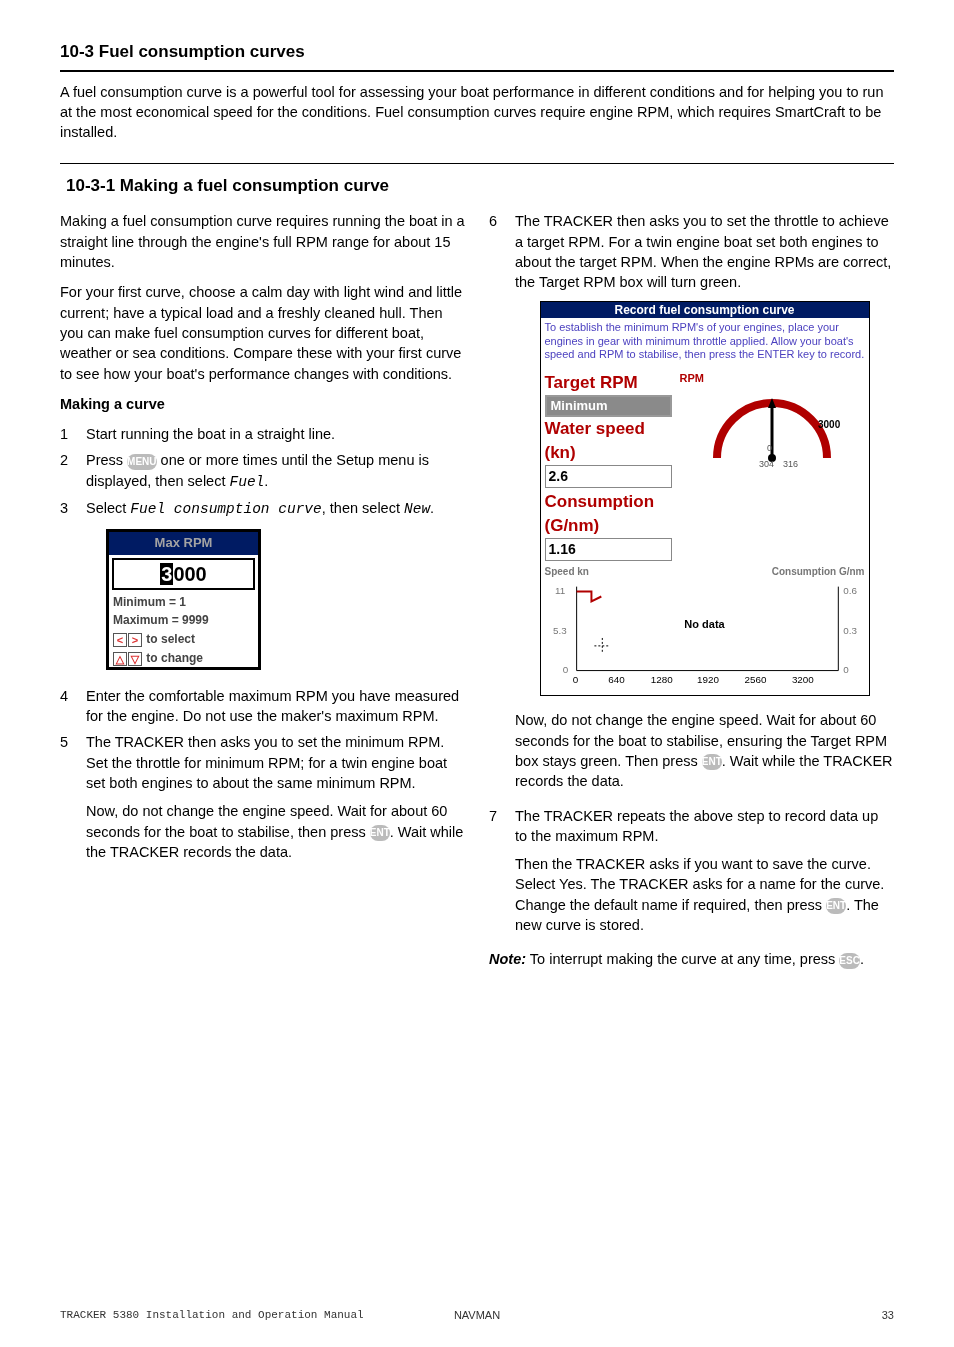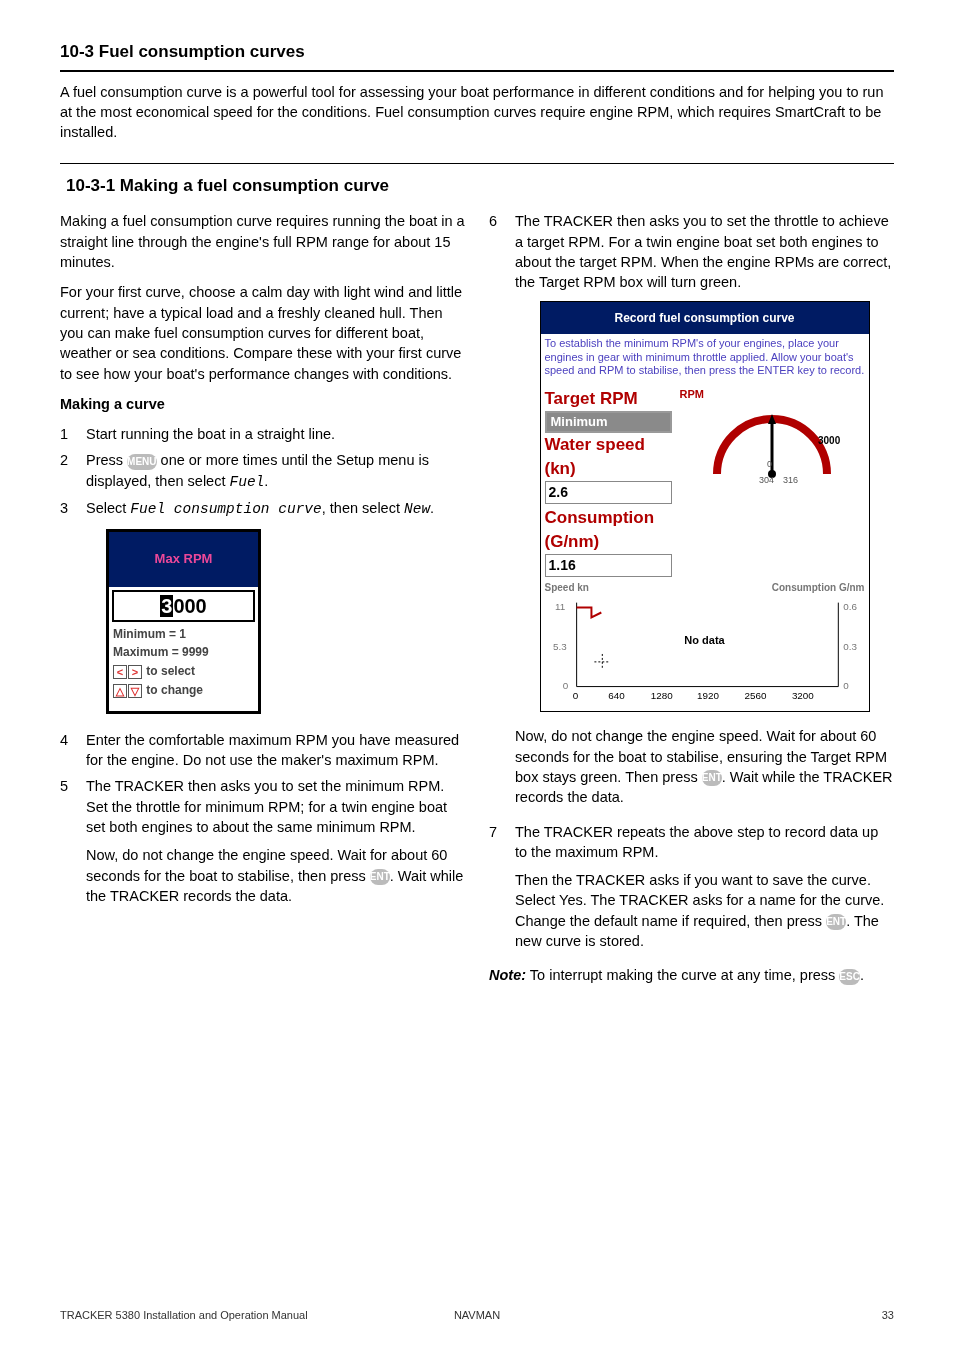--- a/index.html
+++ b/index.html
@@ -123,7 +123,7 @@
     color: #fff;
     text-align: center;
     font-weight: bold;
-    padding: 8px 0;
+    padding: 0 0;
     font-size: 12px;
   }
   .rec-info {

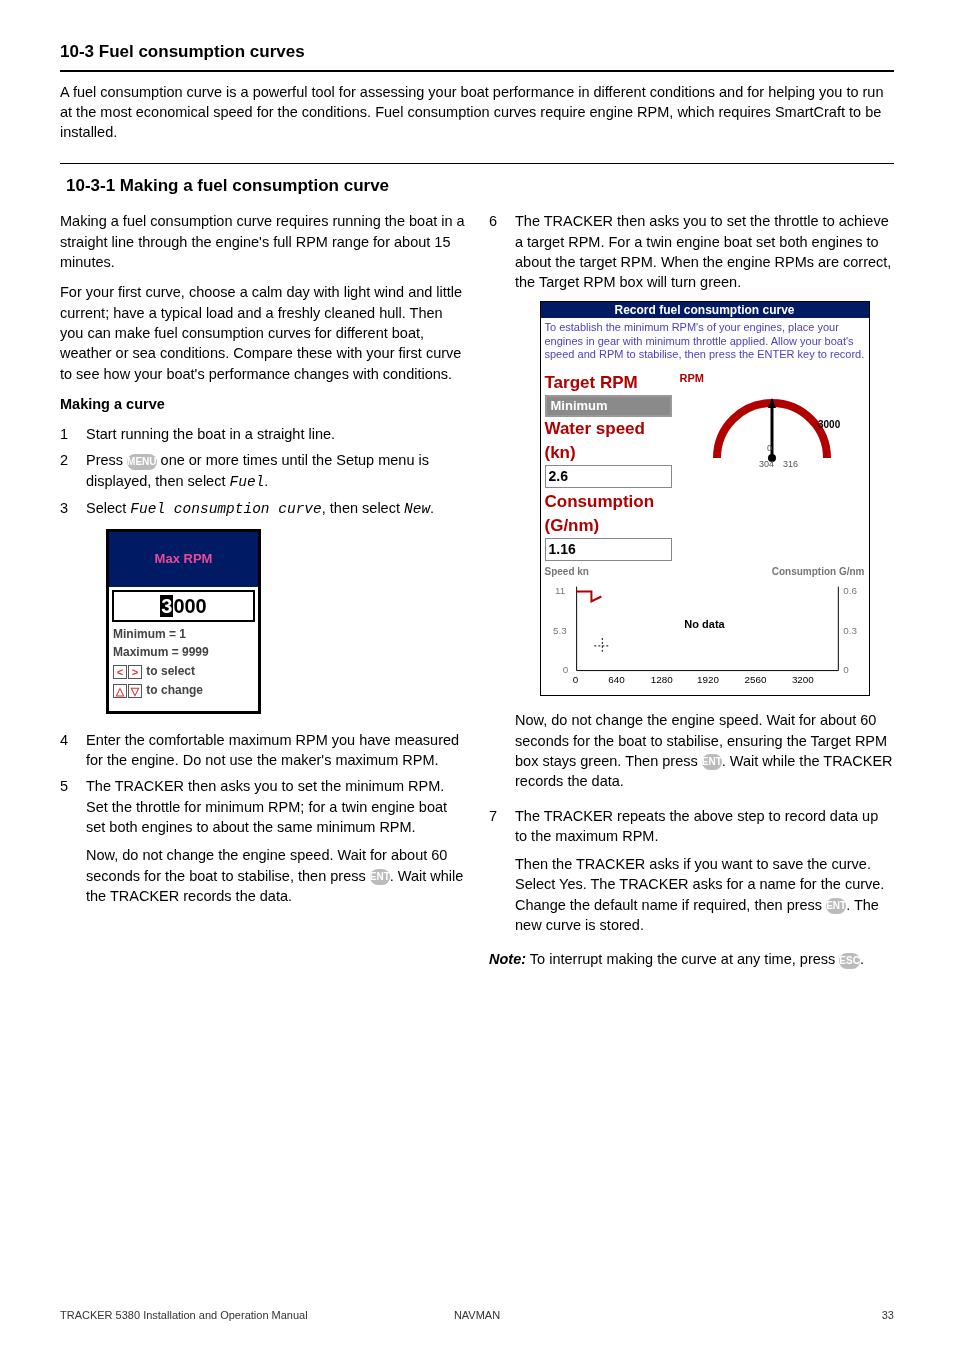--- a/index.html
+++ b/index.html
@@ -78,11 +78,11 @@
   }
   .maxrpm-title {
     background: #001b63;
-    color: #ec4899;
+    color: #a3a3a3;
     font-weight: bold;
     text-align: center;
     font-size: 13px;
-    padding: 18px 0;
+    padding: 2px 0;
   }
   .maxrpm-input {
     border: 2px solid #000;

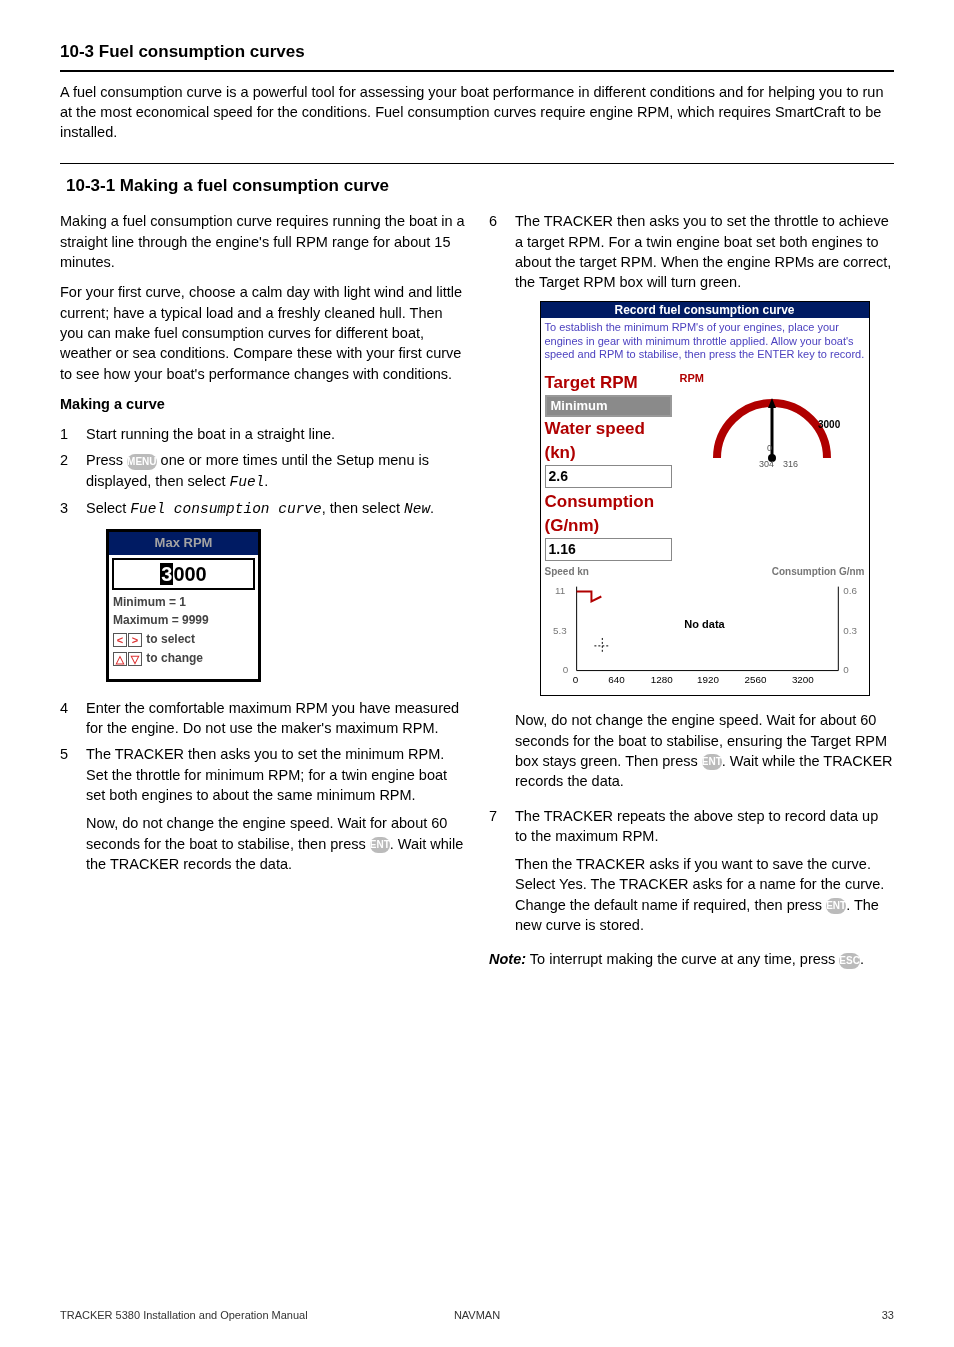--- a/index.html
+++ b/index.html
@@ -98,7 +98,7 @@
     padding: 0 1px;
   }
   .maxrpm-row { font-weight: bold; font-size: 12px; padding: 1px 4px; color: #444; }
-  .maxrpm-row.last { padding-bottom: 12px; }
+  .maxrpm-row.last { padding-bottom: 0; }
   .arrowbox {
     display: inline-block;
     width: 14px; height: 14px;

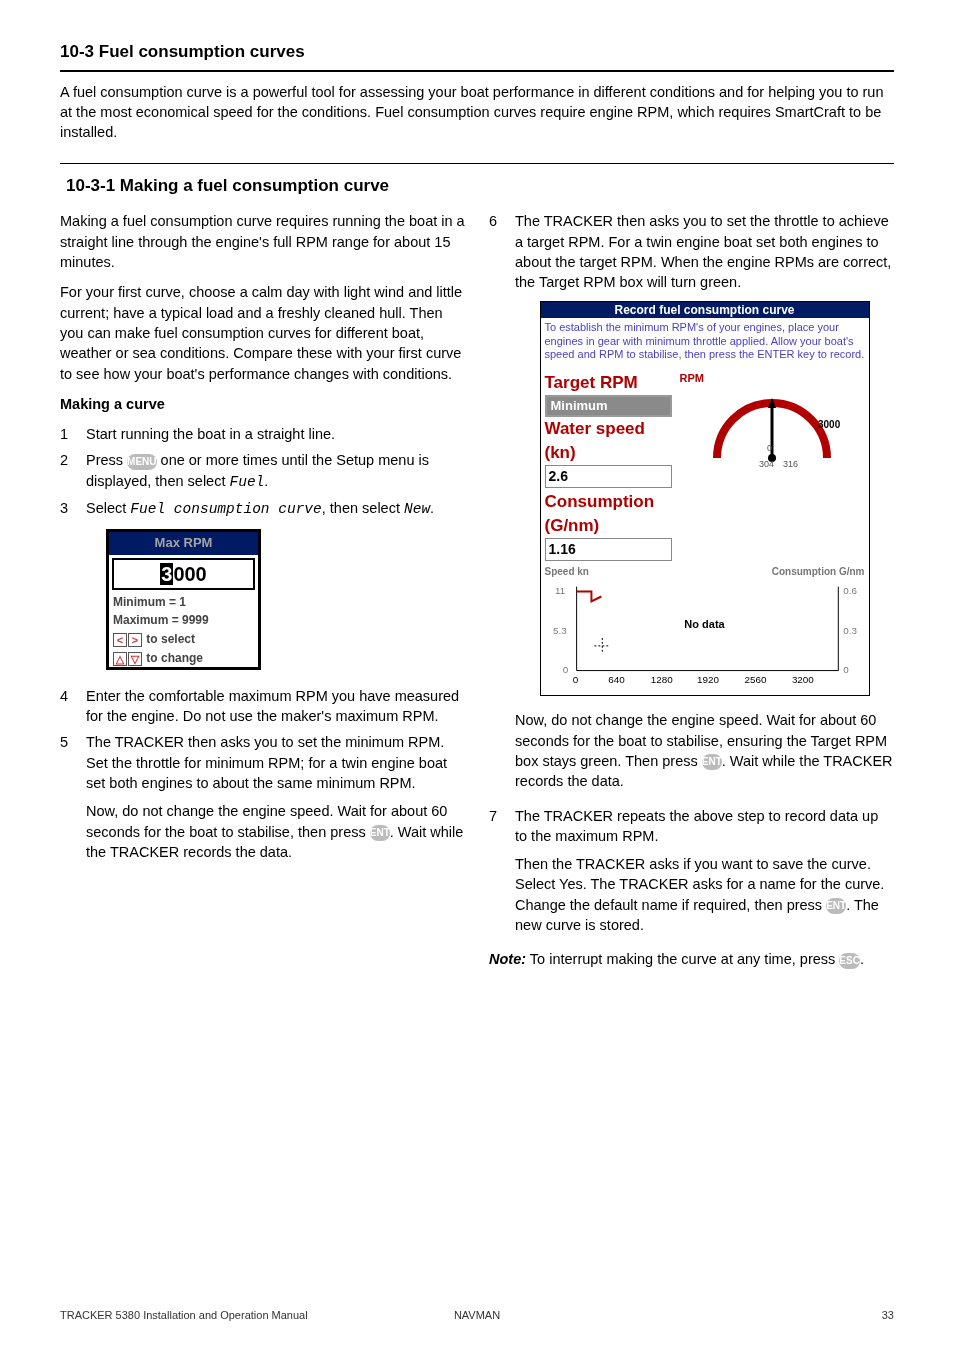--- a/index.html
+++ b/index.html
@@ -168,7 +168,7 @@
     font-size: 11px;
     color: #333;
   }
-  .footer .fl { flex: 1; }
+  .footer .fl { flex: 1; font-family: Liberation Mono, monospace; }
   .footer .fc { flex: 0 0 auto; }
   .footer .fr { flex: 1; text-align: right; }
 </style>

